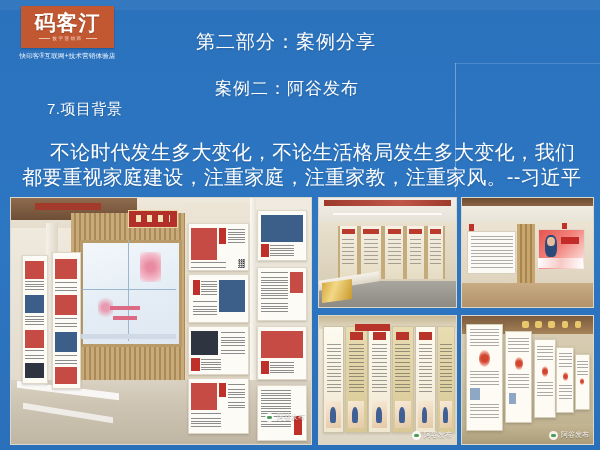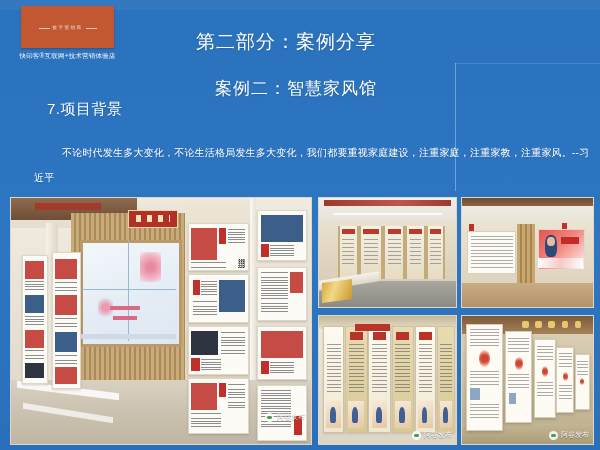--- a/index.html
+++ b/index.html
@@ -170,6 +170,7 @@
 
   <div class="logo">
     <div class="logo-box">
+      <div class="logo-main">码客汀</div>
       <div class="logo-sub">数字营销商</div>
     </div>
     <div class="logo-tag">快印客®互联网+技术营销体验店</div>

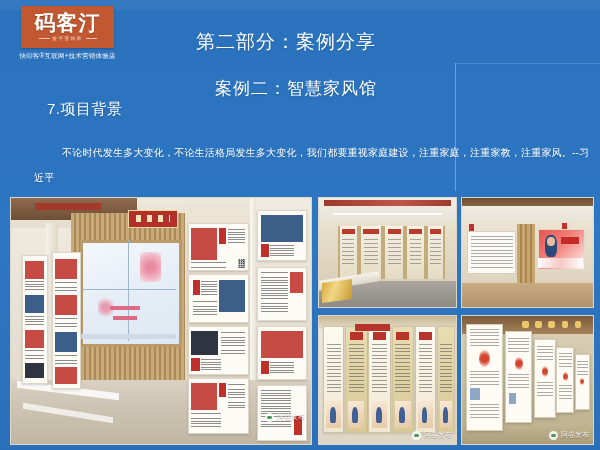--- a/index.html
+++ b/index.html
@@ -177,7 +177,7 @@
   </div>
 
   <div class="title-1">第二部分：案例分享</div>
-  <div class="title-2">案例二：智慧家风馆</div>
+  <div class="title-2">案例二：阿谷发布</div>
   <div class="subhead">7.项目背景</div>
   <div class="body-text">不论时代发生多大变化，不论生活格局发生多大变化，我们都要重视家庭建设，注重家庭，注重家教，注重家风。--习近平</div>
 

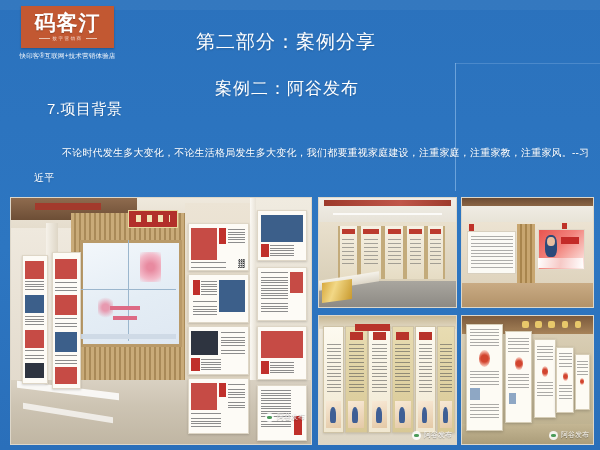--- a/index.html
+++ b/index.html
@@ -56,8 +56,8 @@
   }
   .body-text{
     position:absolute;left:22px;top:140px;width:560px;
-    color:#ffffff;font-size:10px;line-height:25px;letter-spacing:.2px;
-    text-indent:28px;text-shadow:0 1px 2px rgba(0,0,0,.16);margin-left:12px;
+    color:#ffffff;font-size:20px;line-height:25px;letter-spacing:.2px;
+    text-indent:28px;text-shadow:0 1px 2px rgba(0,0,0,.16);
   }
 
   

